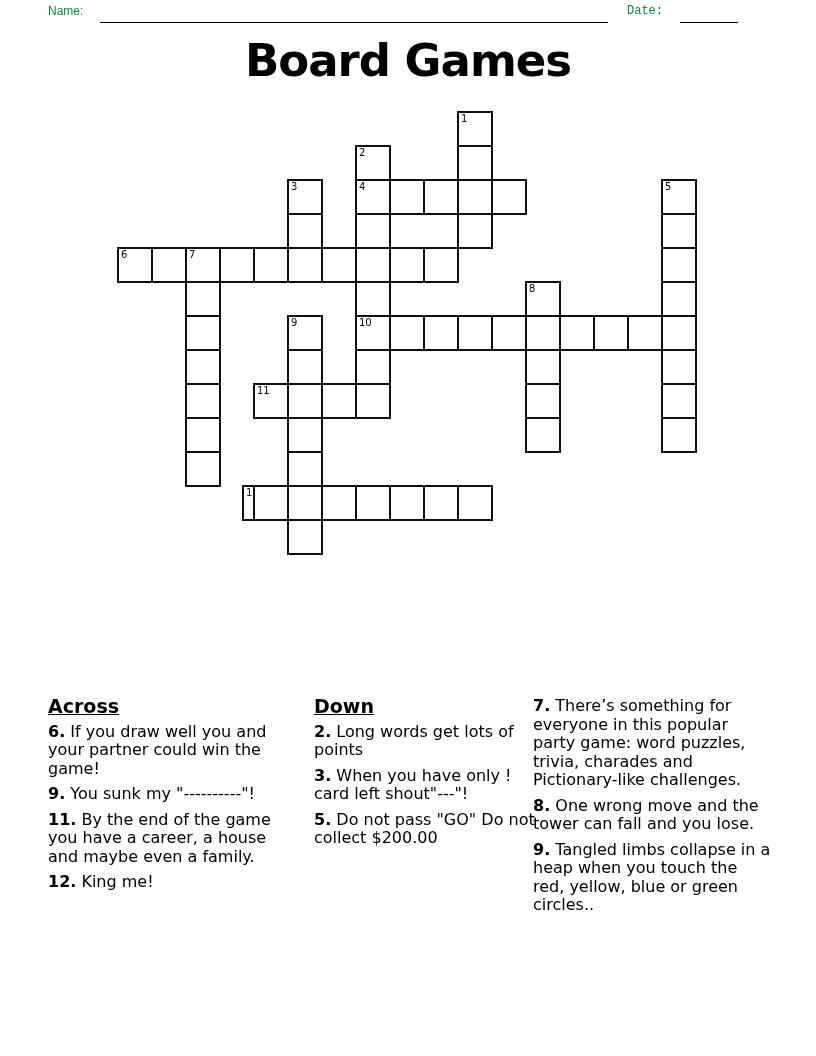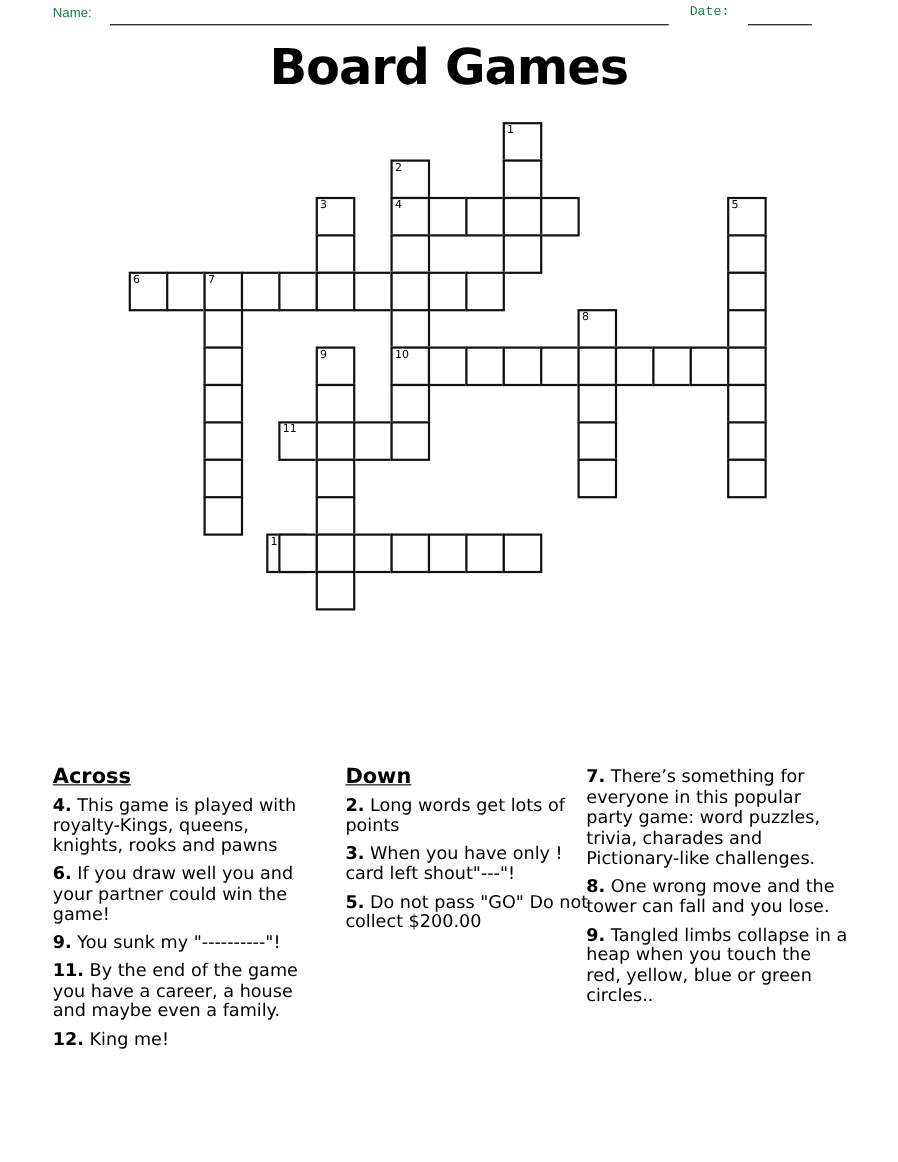--- a/index.html
+++ b/index.html
@@ -204,7 +204,6 @@
   <div id="col-across" class="clue-col">
     <p class="clue-heading">Across</p>
     <div>
-        <p class="clue"><b>4.</b> This game is played with royalty-Kings, queens, knights, rooks and pawns</p>
         <p class="clue"><b>6.</b> If you draw well you and your partner could win the game!</p>
         <p class="clue"><b>9.</b> You sunk my "----------"!</p>
         <p class="clue"><b>11.</b> By the end of the game you have a career, a house and maybe even a family.</p>

